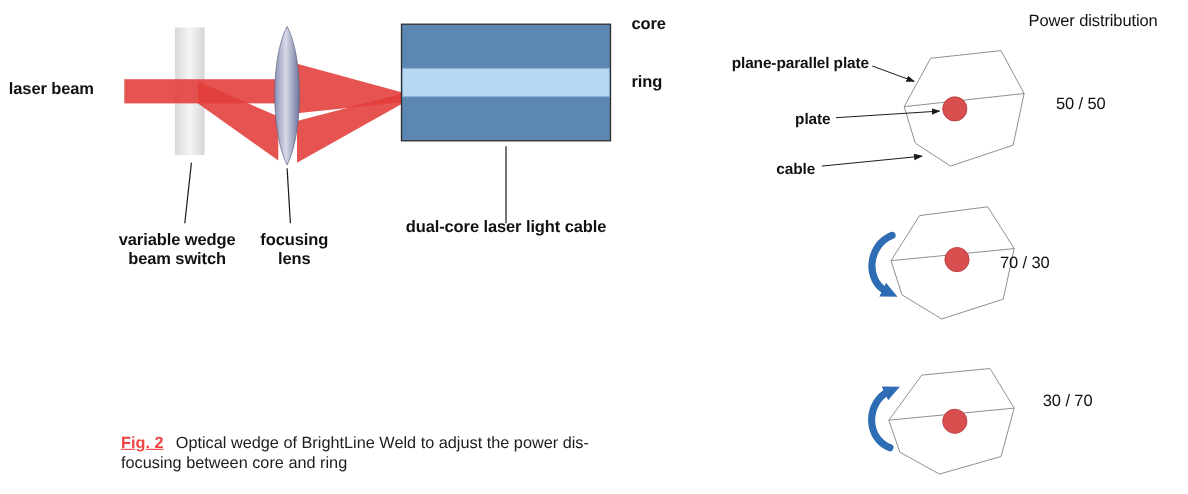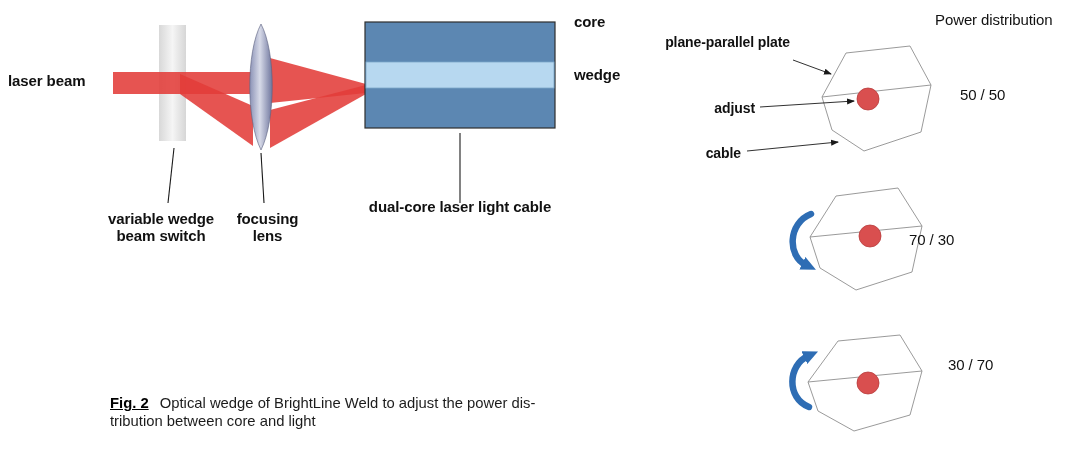--- a/index.html
+++ b/index.html
@@ -117,7 +117,7 @@
     <path d="M 149,407 C 126,398 128,365 148,356" fill="none" stroke="#2e6db4" stroke-width="6.5" stroke-linecap="round" marker-end="url(#mb)"></path>
   </svg>
 
-  <div class="lbl sm rightal" style="left:655px;top:34px;width:135px">plane-parallel plate</div>
+  <div class="lbl sm rightal" style="left:655px;top:49px;width:135px">plane-parallel plate</div>
 
   <div class="lbl sm rightal" style="left:655px;top:100px;width:100px">adjust</div>
 

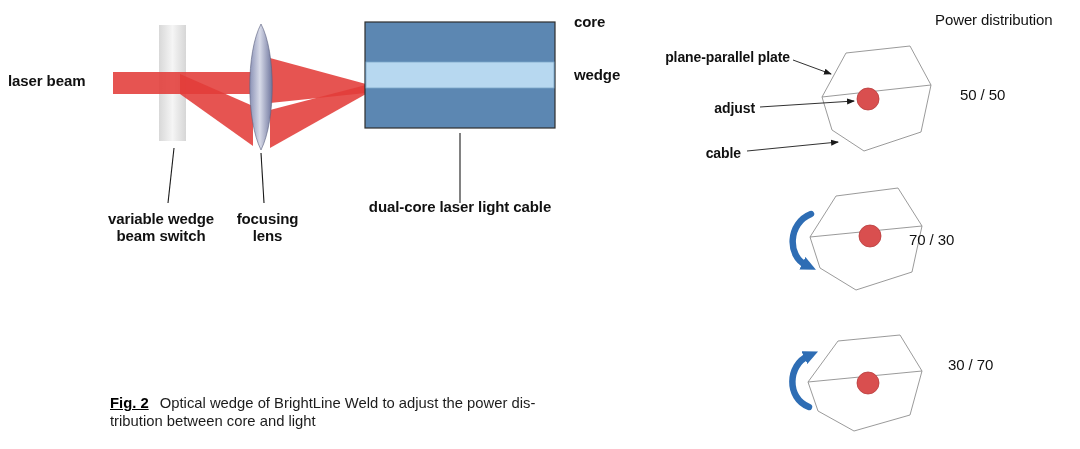--- a/index.html
+++ b/index.html
@@ -61,7 +61,7 @@
 
   <div class="lbl" style="left:574px;top:13px">core</div>
 
-  <div class="lbl" style="left:574px;top:66px">wedge</div>
+  <div class="lbl" style="left:574px;top:66px">ring</div>
 
   <div class="lbl center" style="left:225px;top:210px;width:85px">
     <span>focusing</span><br>

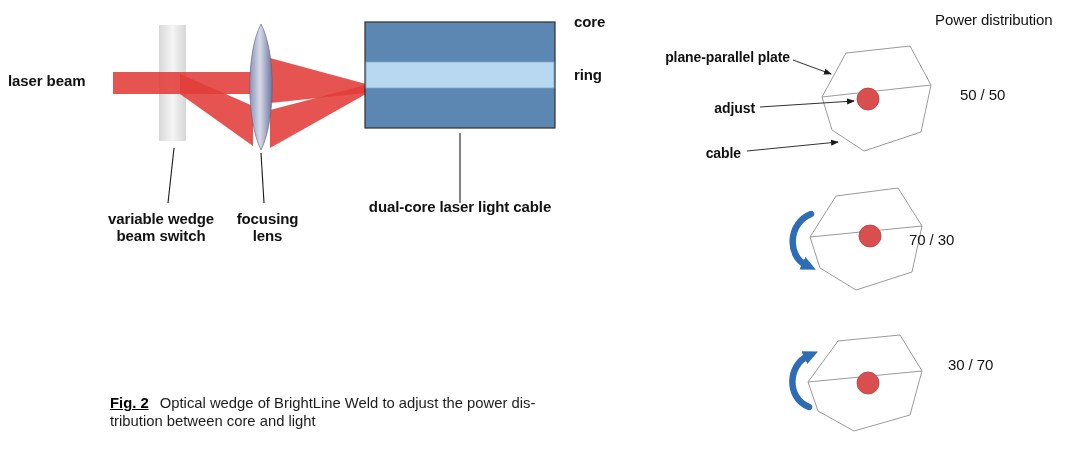--- a/index.html
+++ b/index.html
@@ -119,7 +119,7 @@
 
   <div class="lbl sm rightal" style="left:655px;top:49px;width:135px">plane-parallel plate</div>
 
-  <div class="lbl sm rightal" style="left:655px;top:100px;width:100px">adjust</div>
+  <div class="lbl sm rightal" style="left:655px;top:100px;width:100px">plate</div>
 
   <div class="lbl sm rightal" style="left:655px;top:145px;width:86px">cable</div>
 

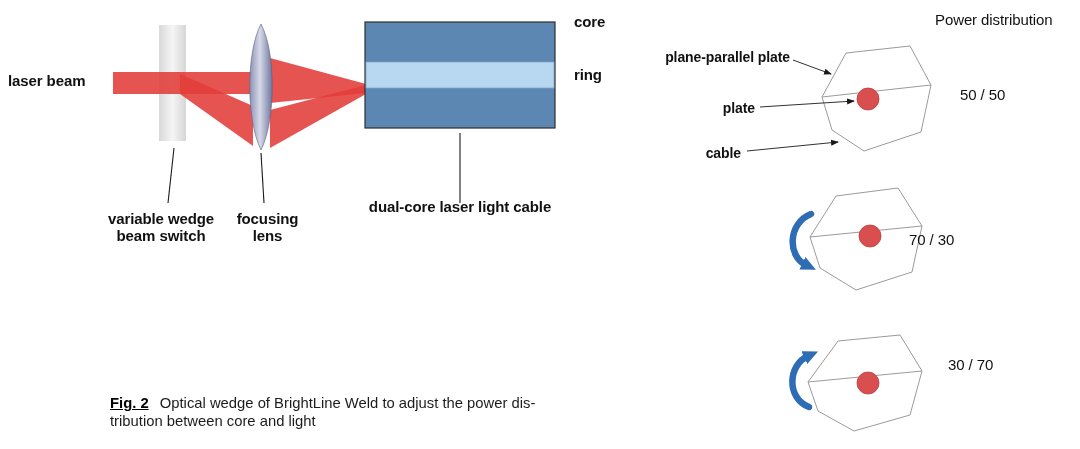--- a/index.html
+++ b/index.html
@@ -13,7 +13,7 @@
   .bold{font-weight:400;}
   .caption{position:absolute;left:110px;top:395px;width:500px;
            font:400 14.8px/1.2 "Liberation Sans", sans-serif;color:#1c1c1c;}
-  .caption .tag{color:#000000;font-weight:700;margin-right:7px;text-decoration:underline;}
+  .caption .tag{color:#ef4444;font-weight:700;margin-right:7px;text-decoration:underline;}
 </style>
 </head>
 <body>

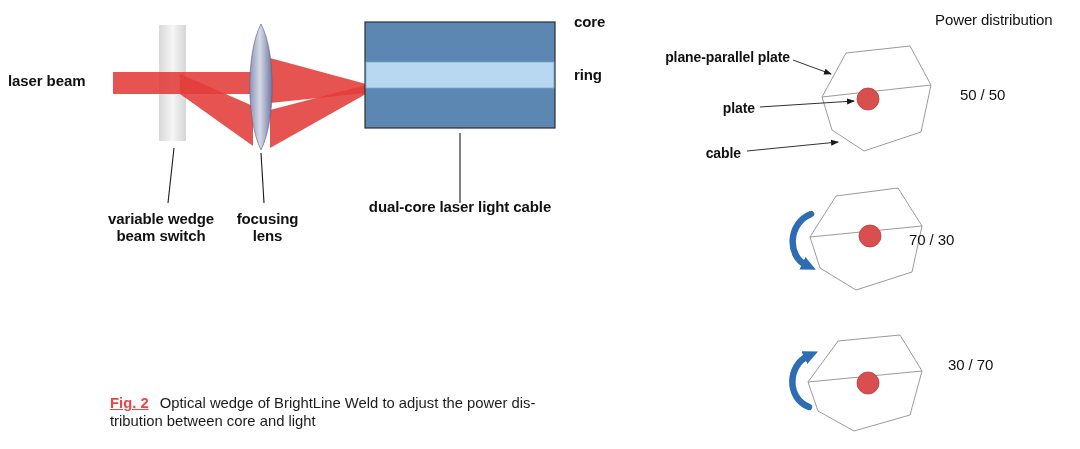--- a/index.html
+++ b/index.html
@@ -78,7 +78,7 @@
   <div class="caption">
     <span class="tag">Fig. 2</span>
     <span>Optical wedge of BrightLine Weld to adjust the power dis-</span><br>
-    <span>tribution between core and light</span>
+    <span>focusing between core and ring</span>
   </div>
 
   <svg style="left:660px" width="420" height="449" viewBox="0 0 420 449">

